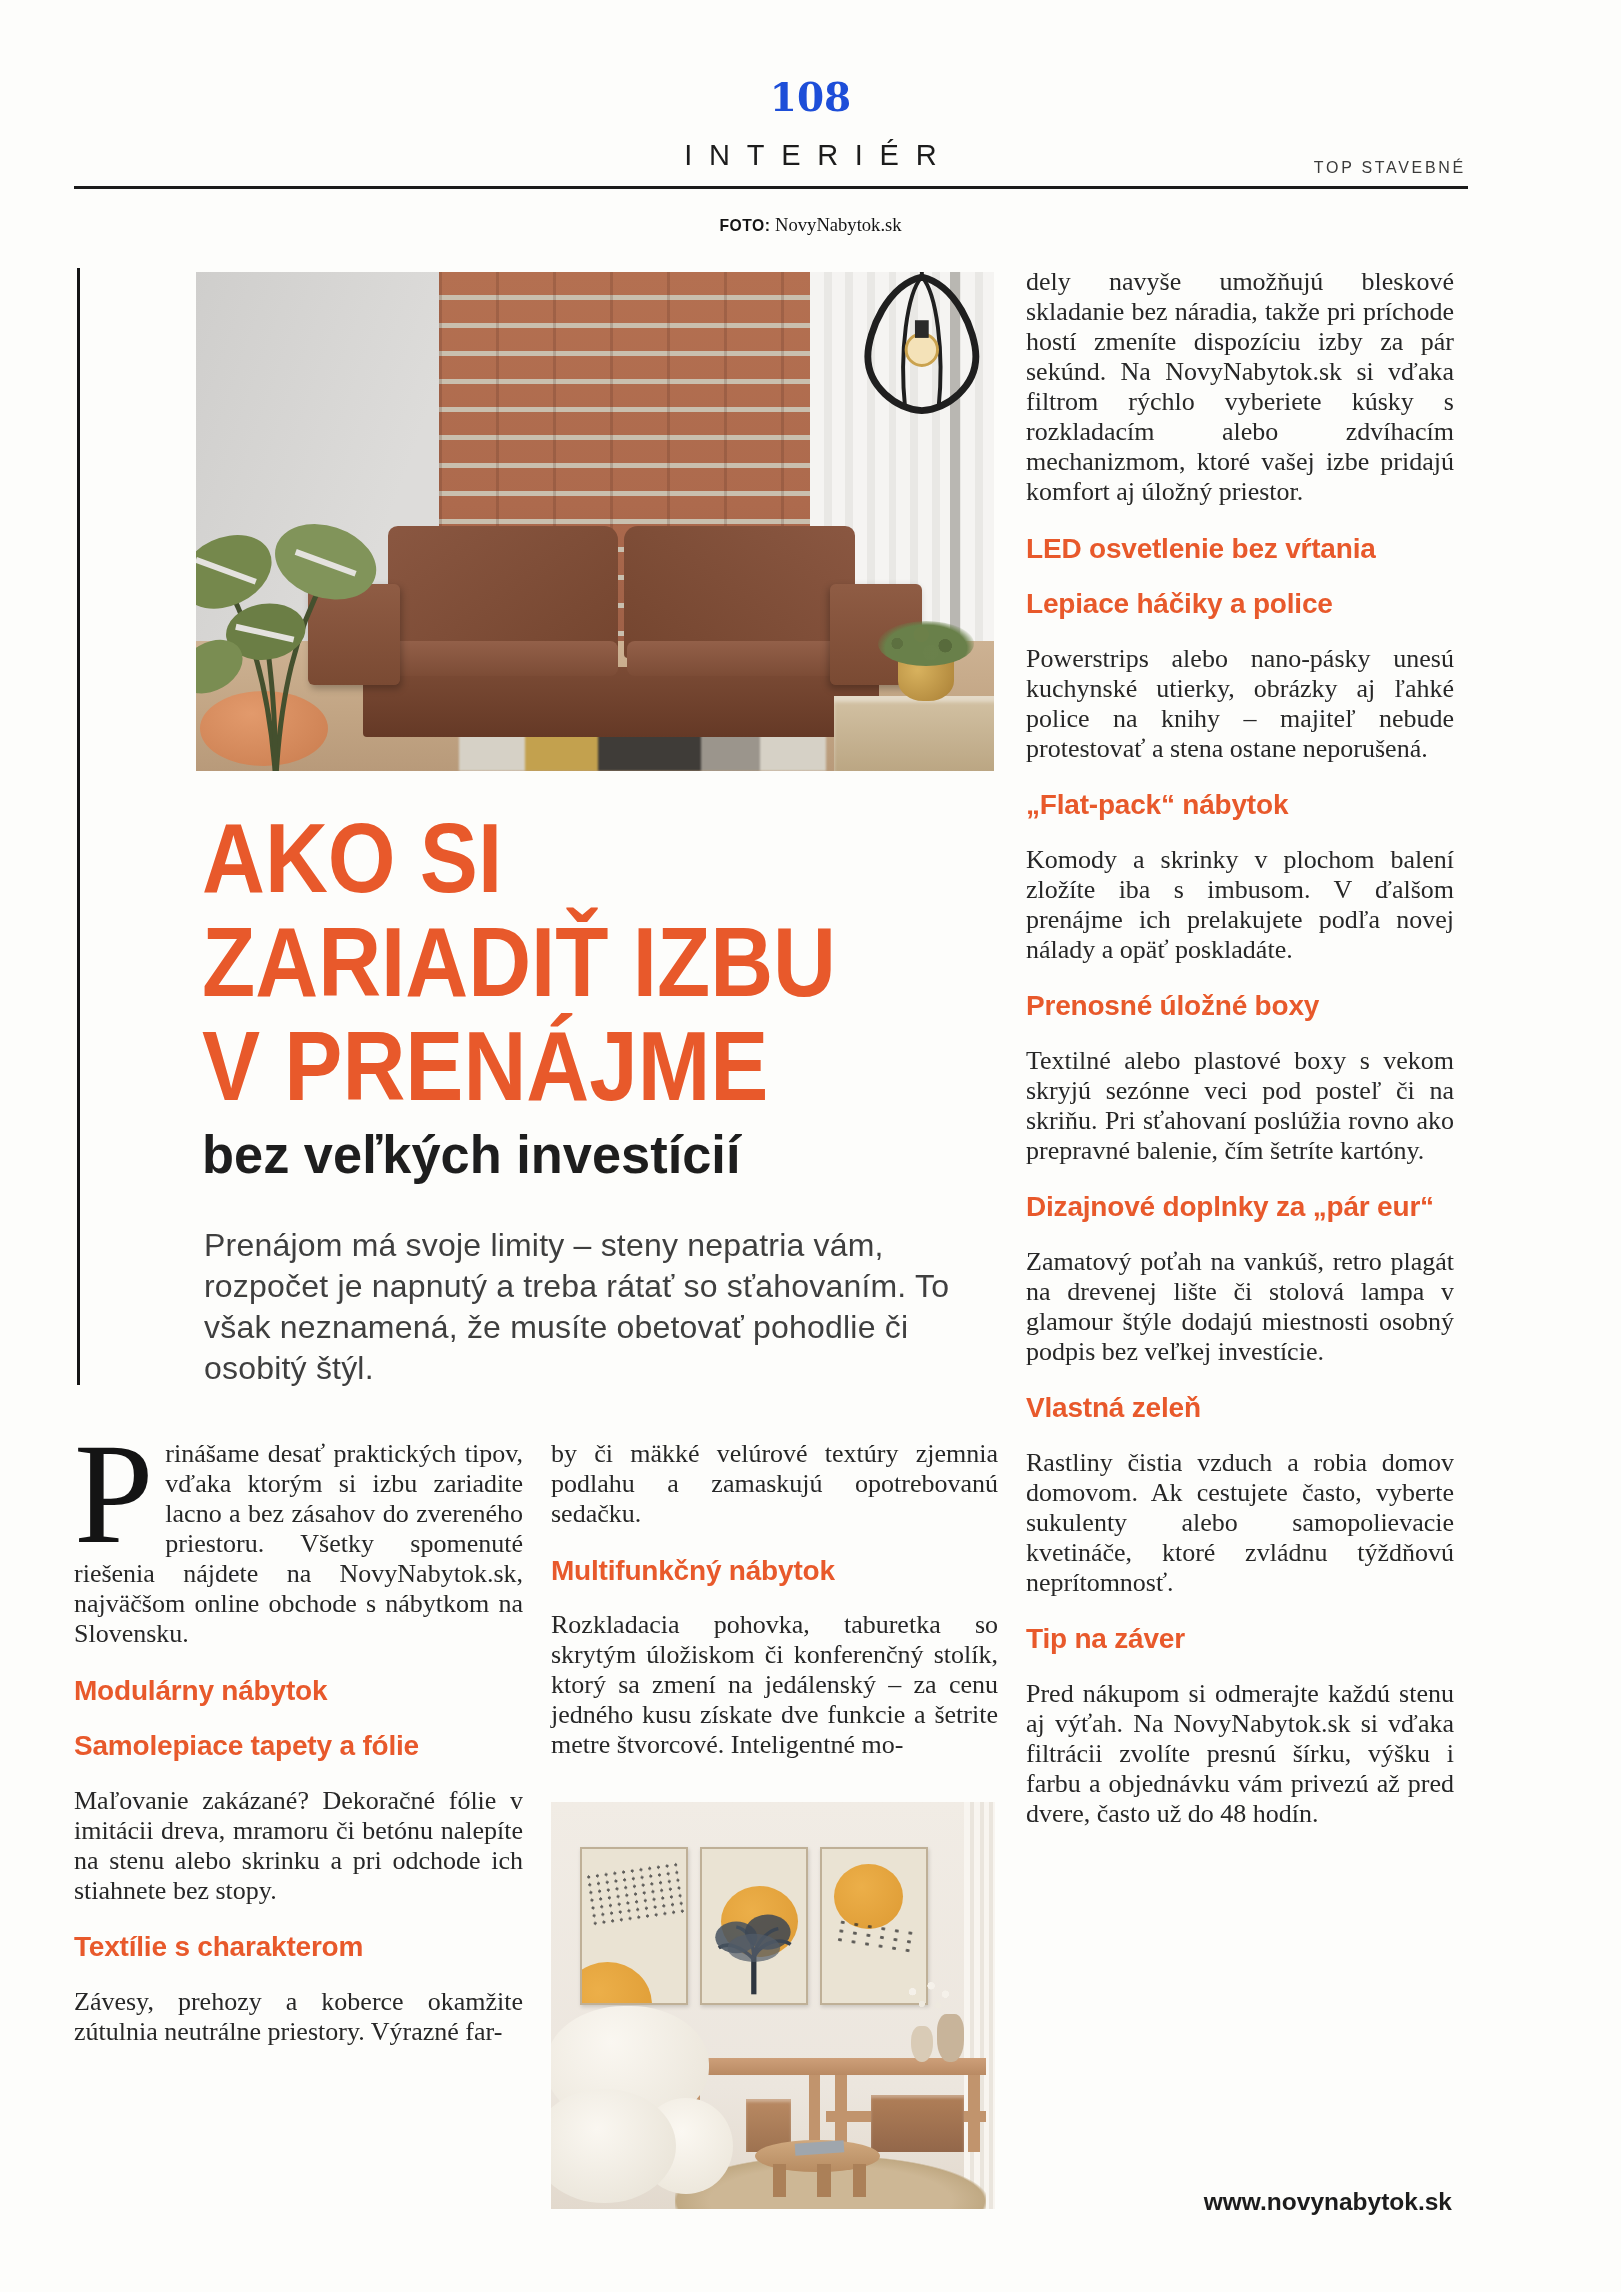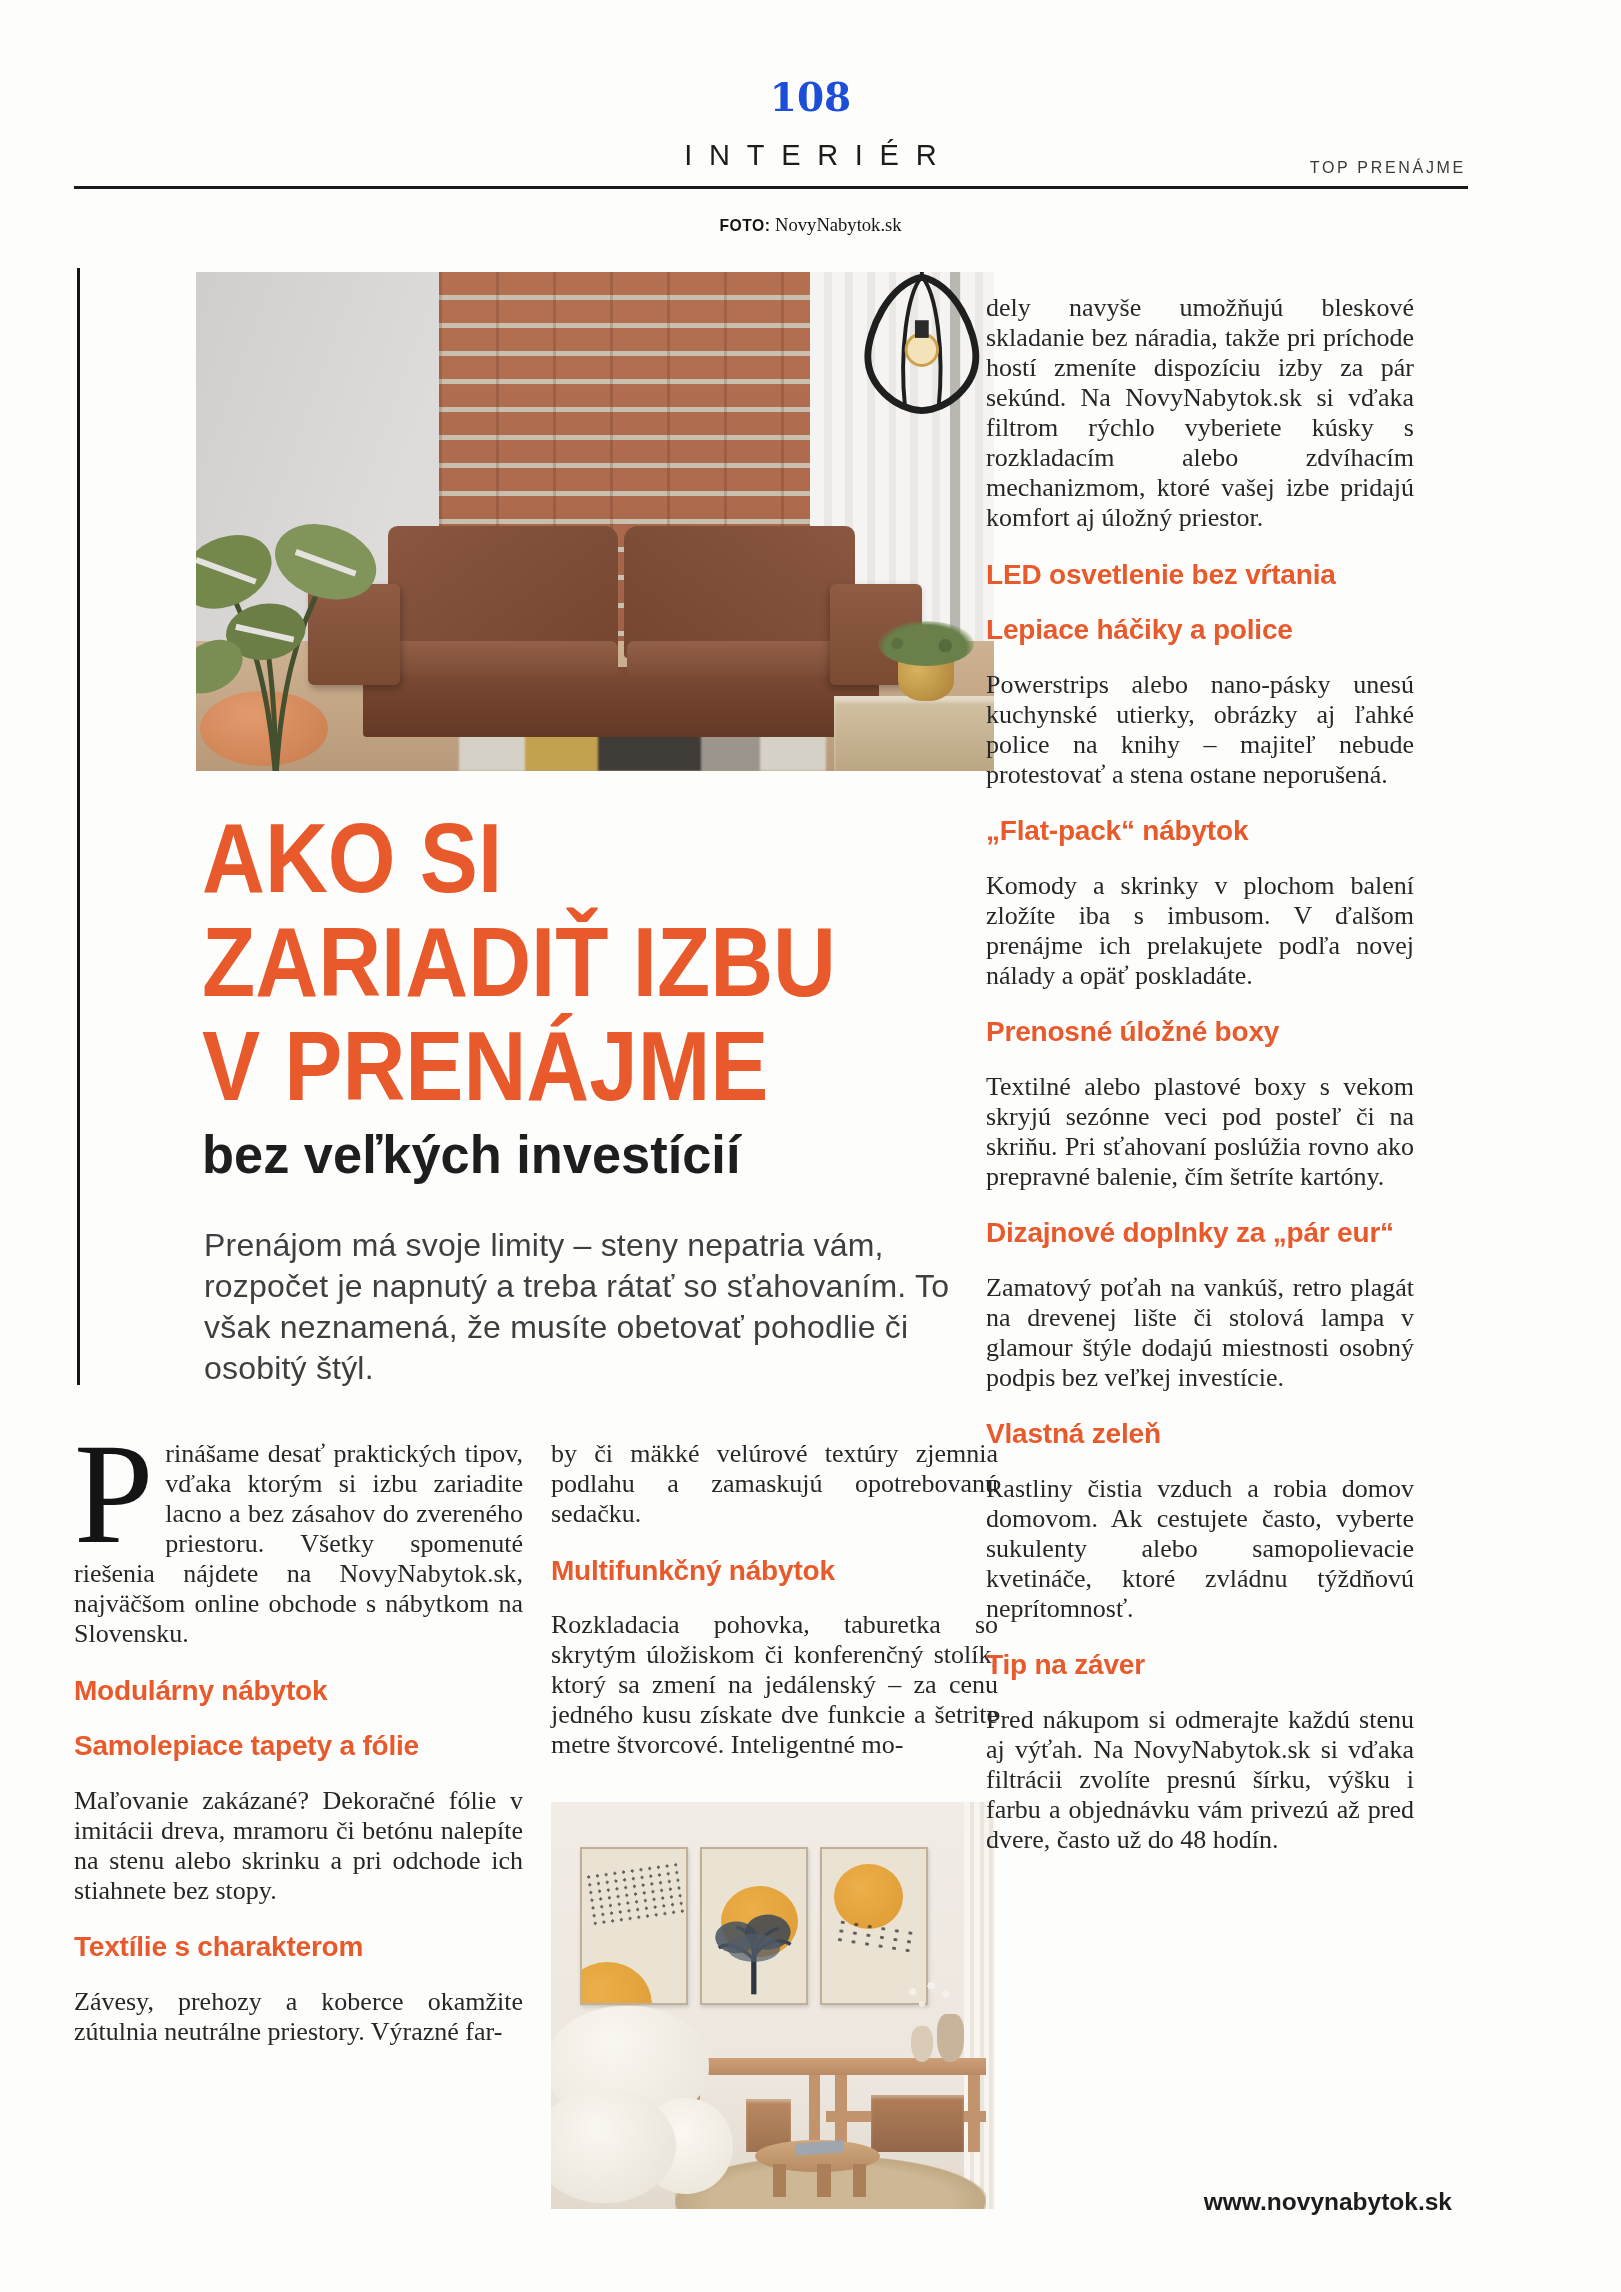--- a/index.html
+++ b/index.html
@@ -145,7 +145,7 @@
 
   <div class="pagenum">108</div>
   <div class="section-title">INTERIÉR</div>
-  <div class="issue-tag">TOP PRENÁJME</div>
+  <div class="issue-tag">TOP STAVEBNÉ</div>
   <div class="head-rule"></div>
   <div class="photo-credit">
     <b>FOTO:</b>

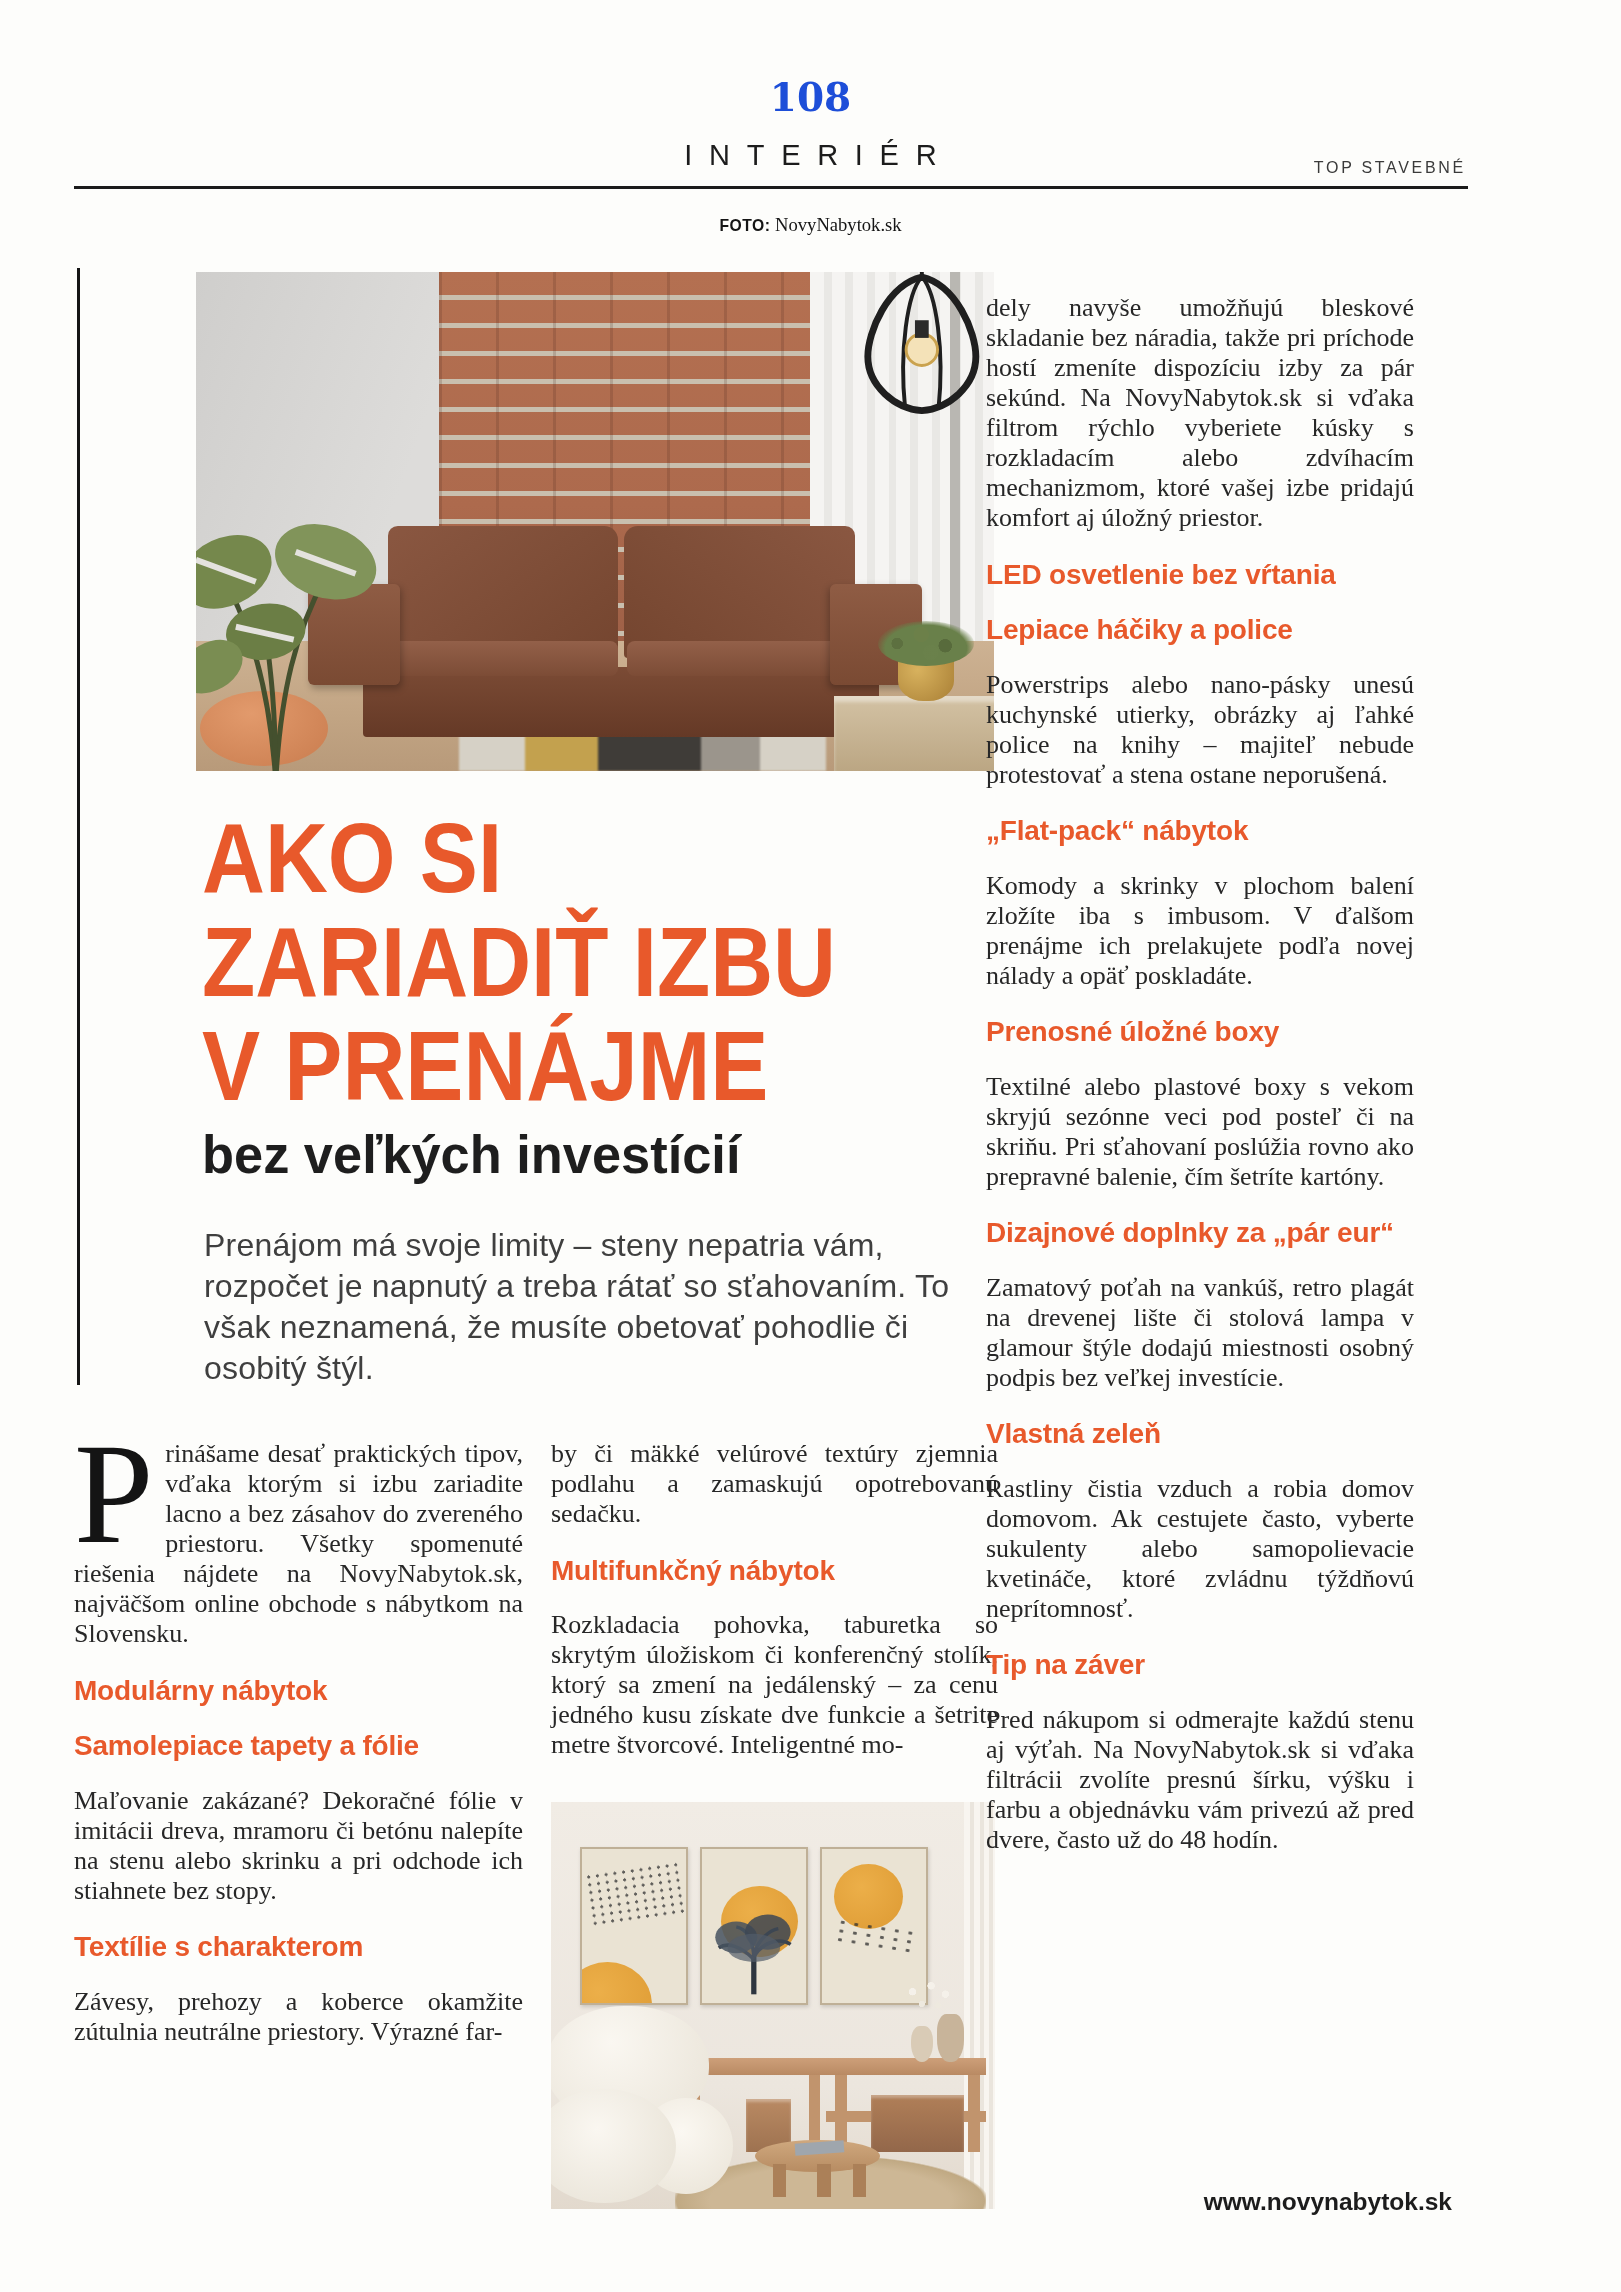--- a/index.html
+++ b/index.html
@@ -36,7 +36,7 @@
           color:#E8592B;margin:7.8px 0 23.5px;text-align:left;letter-spacing:-0.2px;}
   .col-left{left:74px;top:1439px;width:449px;}
   .col-mid{left:551px;top:1439px;width:447px;}
-  .col-right{left:986px;top:267px;width:428px;margin-top:26px;}
+  .col-right{left:1026px;top:267px;width:428px;}
   .dropcap{float:left;font-family:"Liberation Serif",serif;font-size:143px;line-height:98px;
           padding:5.9px 11.8px 0 0;color:#141414;}
   .site-url{position:absolute;right:169px;top:2188px;font-family:"Liberation Sans",sans-serif;

